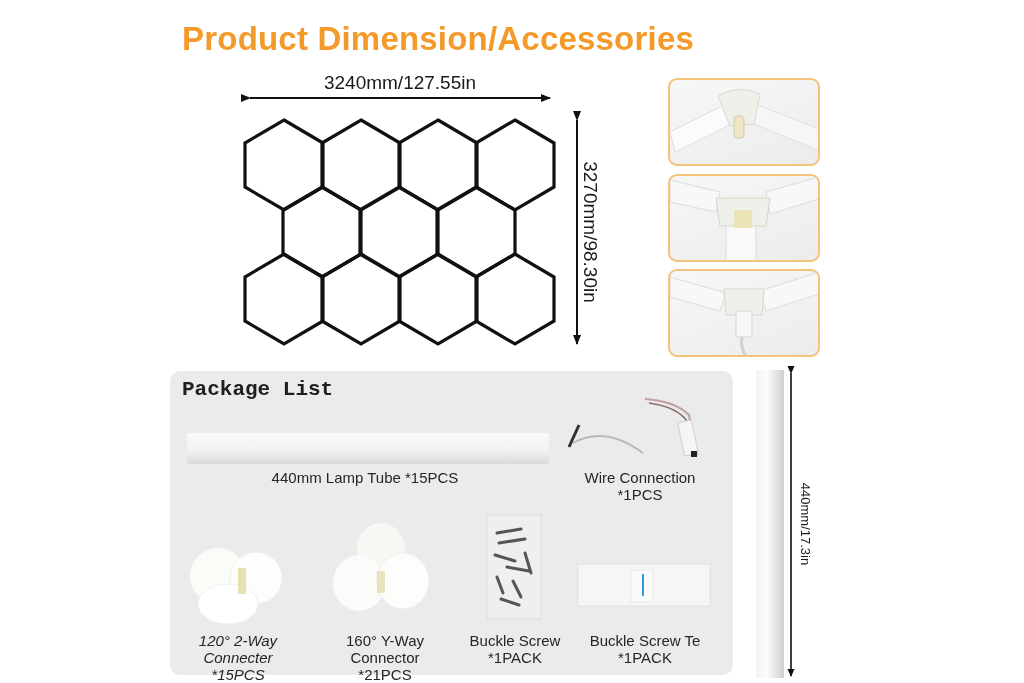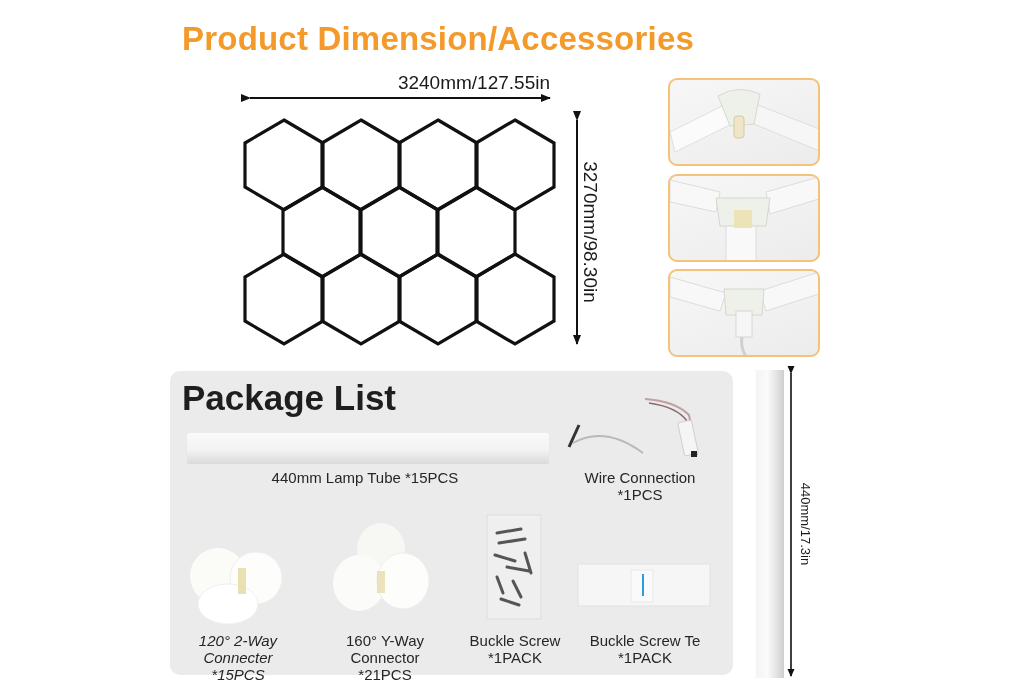--- a/index.html
+++ b/index.html
@@ -5,7 +5,7 @@
   html, body { margin:0; padding:0; }
   body { width:1024px; height:683px; background:#ffffff; position:relative; overflow:hidden; font-family:"Liberation Sans", sans-serif; }
   .title { position:absolute; left:0; width:876px; top:20px; text-align:center; font-size:33px; font-weight:bold; color:#f39a2a; letter-spacing:0.2px; }
-  .dim-h-label { position:absolute; left:250px; width:300px; top:72px; text-align:right; font-size:19px; color:#1a1a1a; }
+  .dim-h-label { position:absolute; left:250px; width:300px; top:72px; text-align:center; font-size:19px; color:#1a1a1a; }
   .svg-abs { position:absolute; left:0; top:0; }
   .dim-v-label { position:absolute; left:590px; top:232px; transform:translate(-50%,-50%) rotate(90deg); font-size:19px; color:#1a1a1a; white-space:nowrap; }
   .photo { position:absolute; left:668px; width:152px; height:88px; border:2px solid #f4c27a; border-radius:9px; background:linear-gradient(160deg,#f7f7f7,#ececec); overflow:hidden; box-sizing:border-box; }

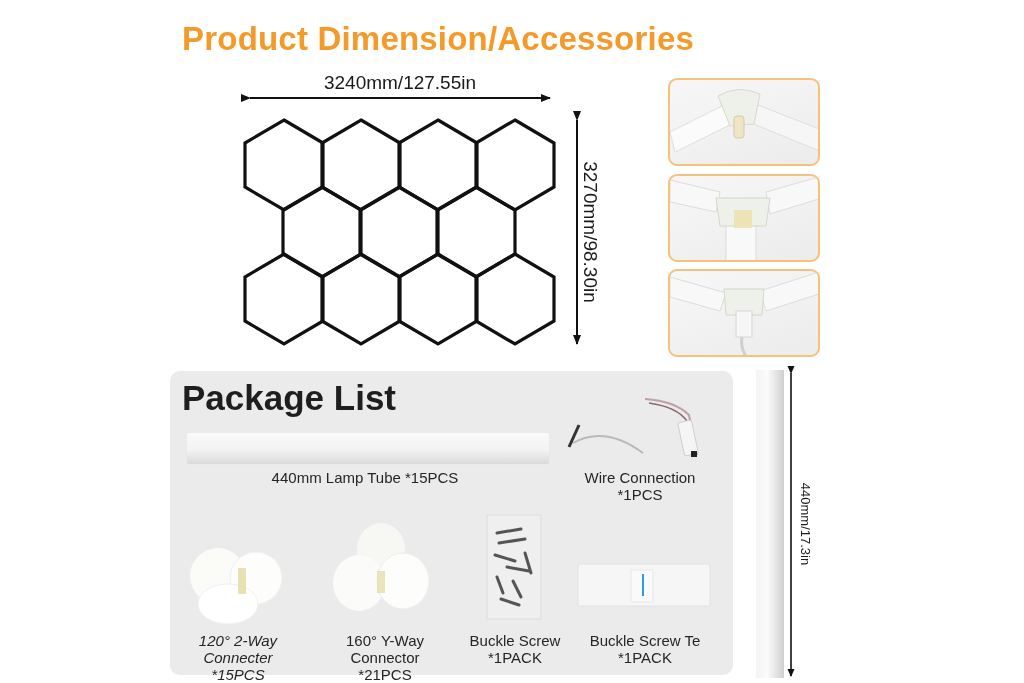--- a/index.html
+++ b/index.html
@@ -10,7 +10,7 @@
   .dim-v-label { position:absolute; left:590px; top:232px; transform:translate(-50%,-50%) rotate(90deg); font-size:19px; color:#1a1a1a; white-space:nowrap; }
   .photo { position:absolute; left:668px; width:152px; height:88px; border:2px solid #f4c27a; border-radius:9px; background:linear-gradient(160deg,#f7f7f7,#ececec); overflow:hidden; box-sizing:border-box; }
   .panel { position:absolute; left:170px; top:371px; width:563px; height:304px; background:#ebebeb; border-radius:10px; }
-  .panel-title { position:absolute; left:182px; top:378px; font-size:35px; font-weight:bold; color:#1e1e1e; }
+  .panel-title { position:absolute; left:182px; top:378px; font-size:21px; font-weight:bold; color:#1e1e1e;font-family:Liberation Mono, monospace; }
   .tube { position:absolute; left:187px; top:433px; width:362px; height:30px; background:linear-gradient(180deg,#fafafa 0%,#f3f3f3 55%,#dcdcdc 100%); border-radius:2px; box-shadow:0 1px 1px rgba(0,0,0,0.08); }
   .cap { position:absolute; font-size:15px; color:#262626; text-align:center; line-height:17px; }
   .item-img { position:absolute; }

